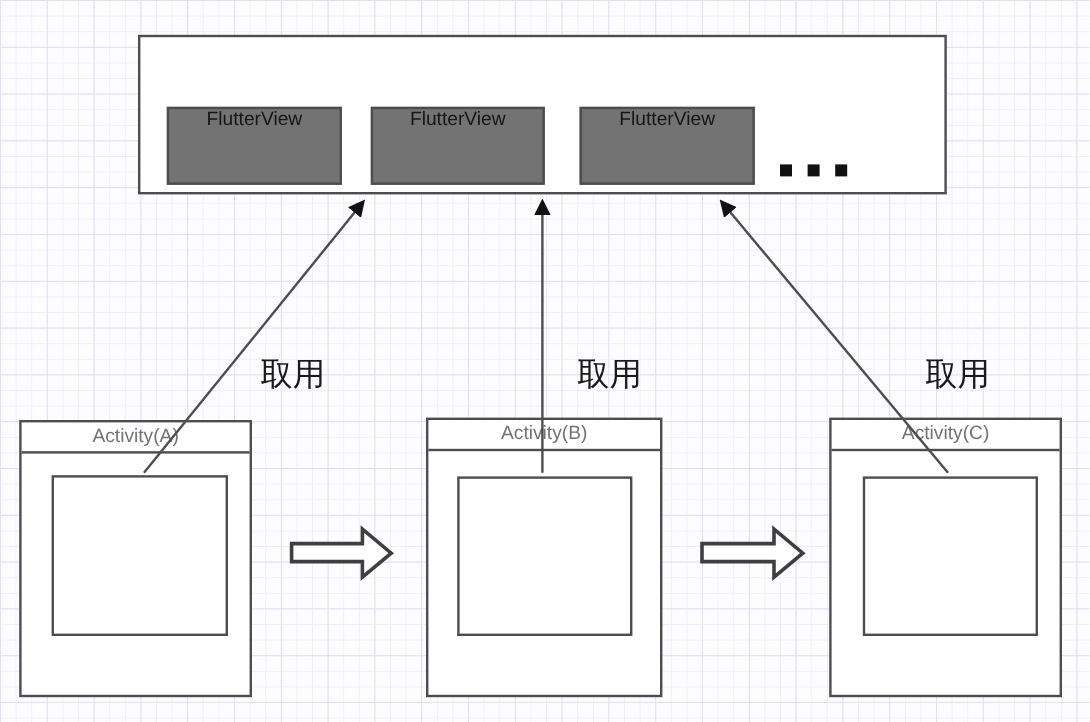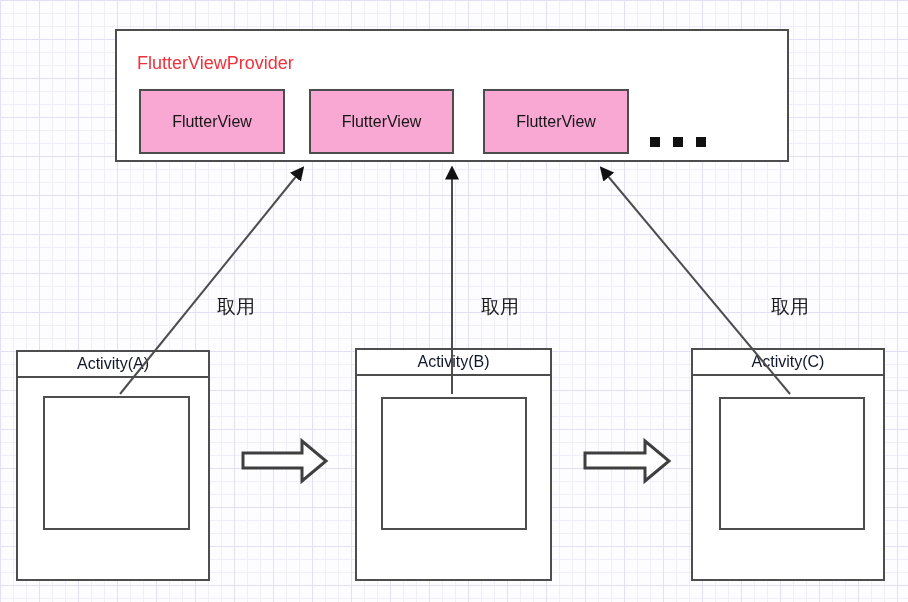--- a/index.html
+++ b/index.html
@@ -90,7 +90,6 @@
 <div id="canvas">
 
   <div id="provider" class="box">
-    <div id="provider-title">FlutterViewProvider</div>
     <div id="fv1" class="flutterview">
       <span>FlutterView</span>
     </div>

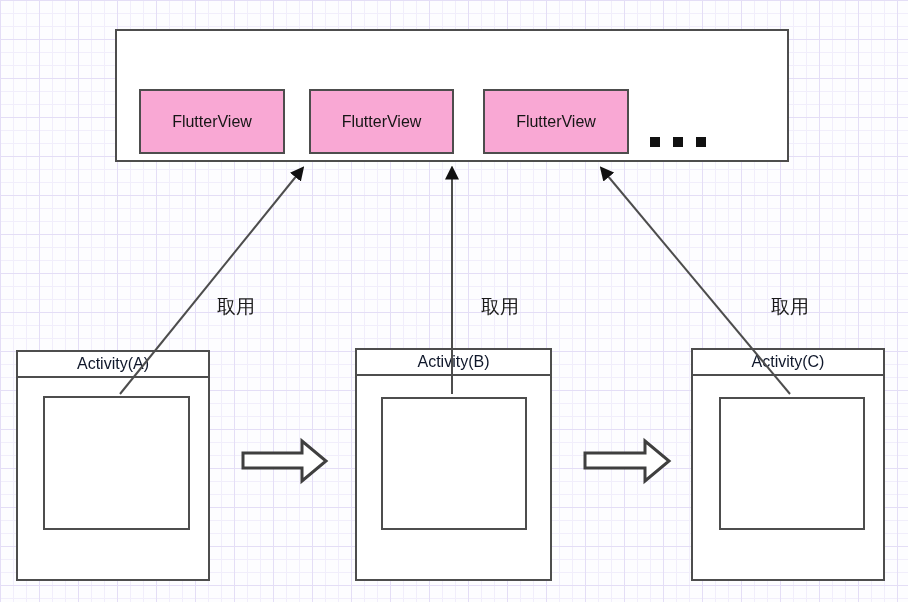--- a/index.html
+++ b/index.html
@@ -34,8 +34,8 @@
   }
   .flutterview {
     position: absolute; top: 58px; height: 65px;
-    background: #f9a8d4; border: 2px solid #4d4d4d; box-sizing: border-box;
-    display: flex; align-items: center; justify-content: center;
+    background: #737373; border: 2px solid #4d4d4d; box-sizing: border-box;
+    display: flex; align-items: flex-start; justify-content: center;
     font-size: 16px; color: #161616; white-space: nowrap;
   }
   #fv1 { left: 22px;  width: 146px; }

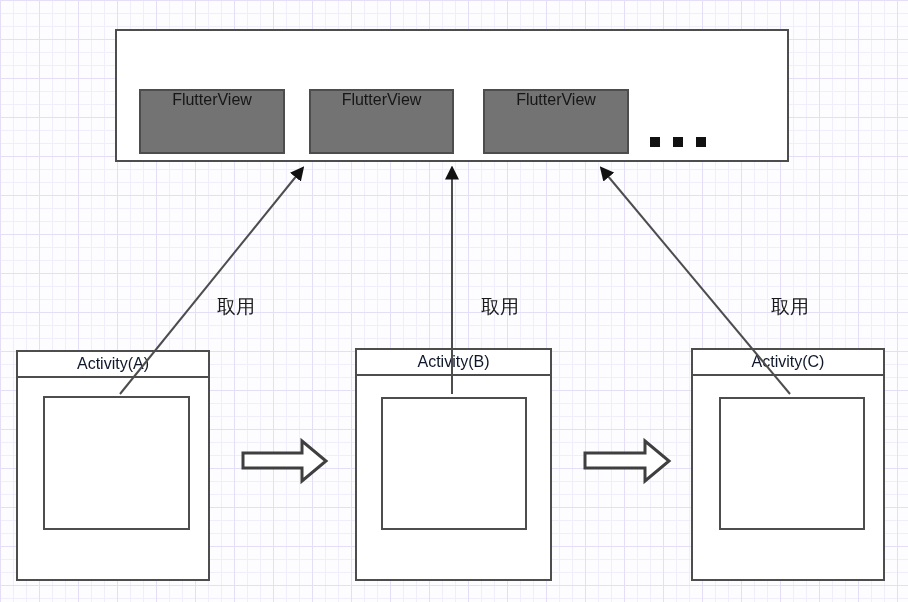--- a/index.html
+++ b/index.html
@@ -65,7 +65,7 @@
 
   
   .arrow-label {
-    position: absolute; font-size: 19px; color: #1a1a1a; white-space: nowrap;
+    position: absolute; font-size: 27px; color: #1a1a1a; white-space: nowrap;
   }
   #lbl-a { left: 217px; top: 294px; }
   #lbl-b { left: 481px; top: 294px; }

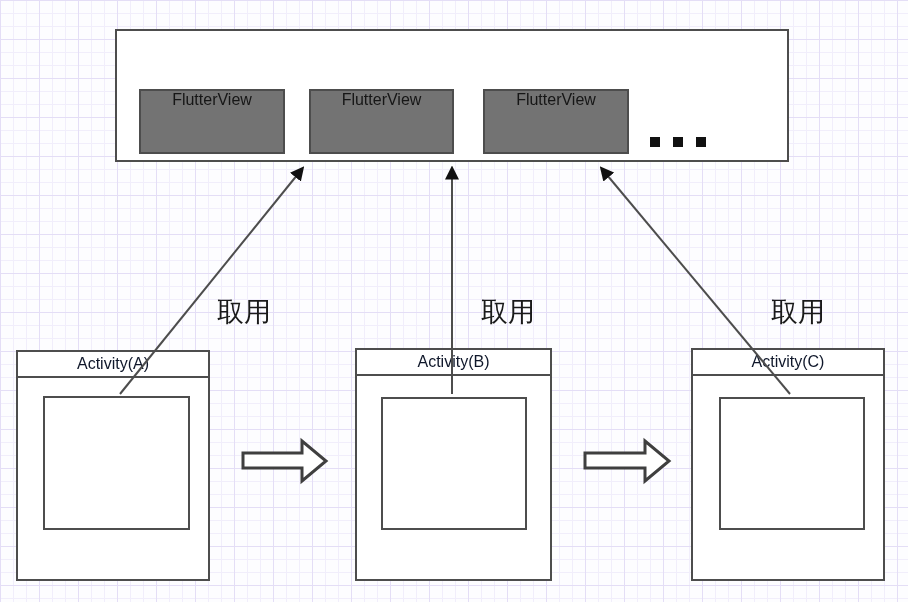--- a/index.html
+++ b/index.html
@@ -53,7 +53,7 @@
     position: absolute; left: 0; top: 0; width: 100%; height: 26px;
     border-bottom: 2px solid #4d4d4d; box-sizing: border-box;
     display: flex; align-items: center; justify-content: center;
-    font-size: 16px; color: #0f172a; white-space: nowrap;
+    font-size: 16px; color: #737373; white-space: nowrap;
   }
   .activity-inner {
     position: absolute;

